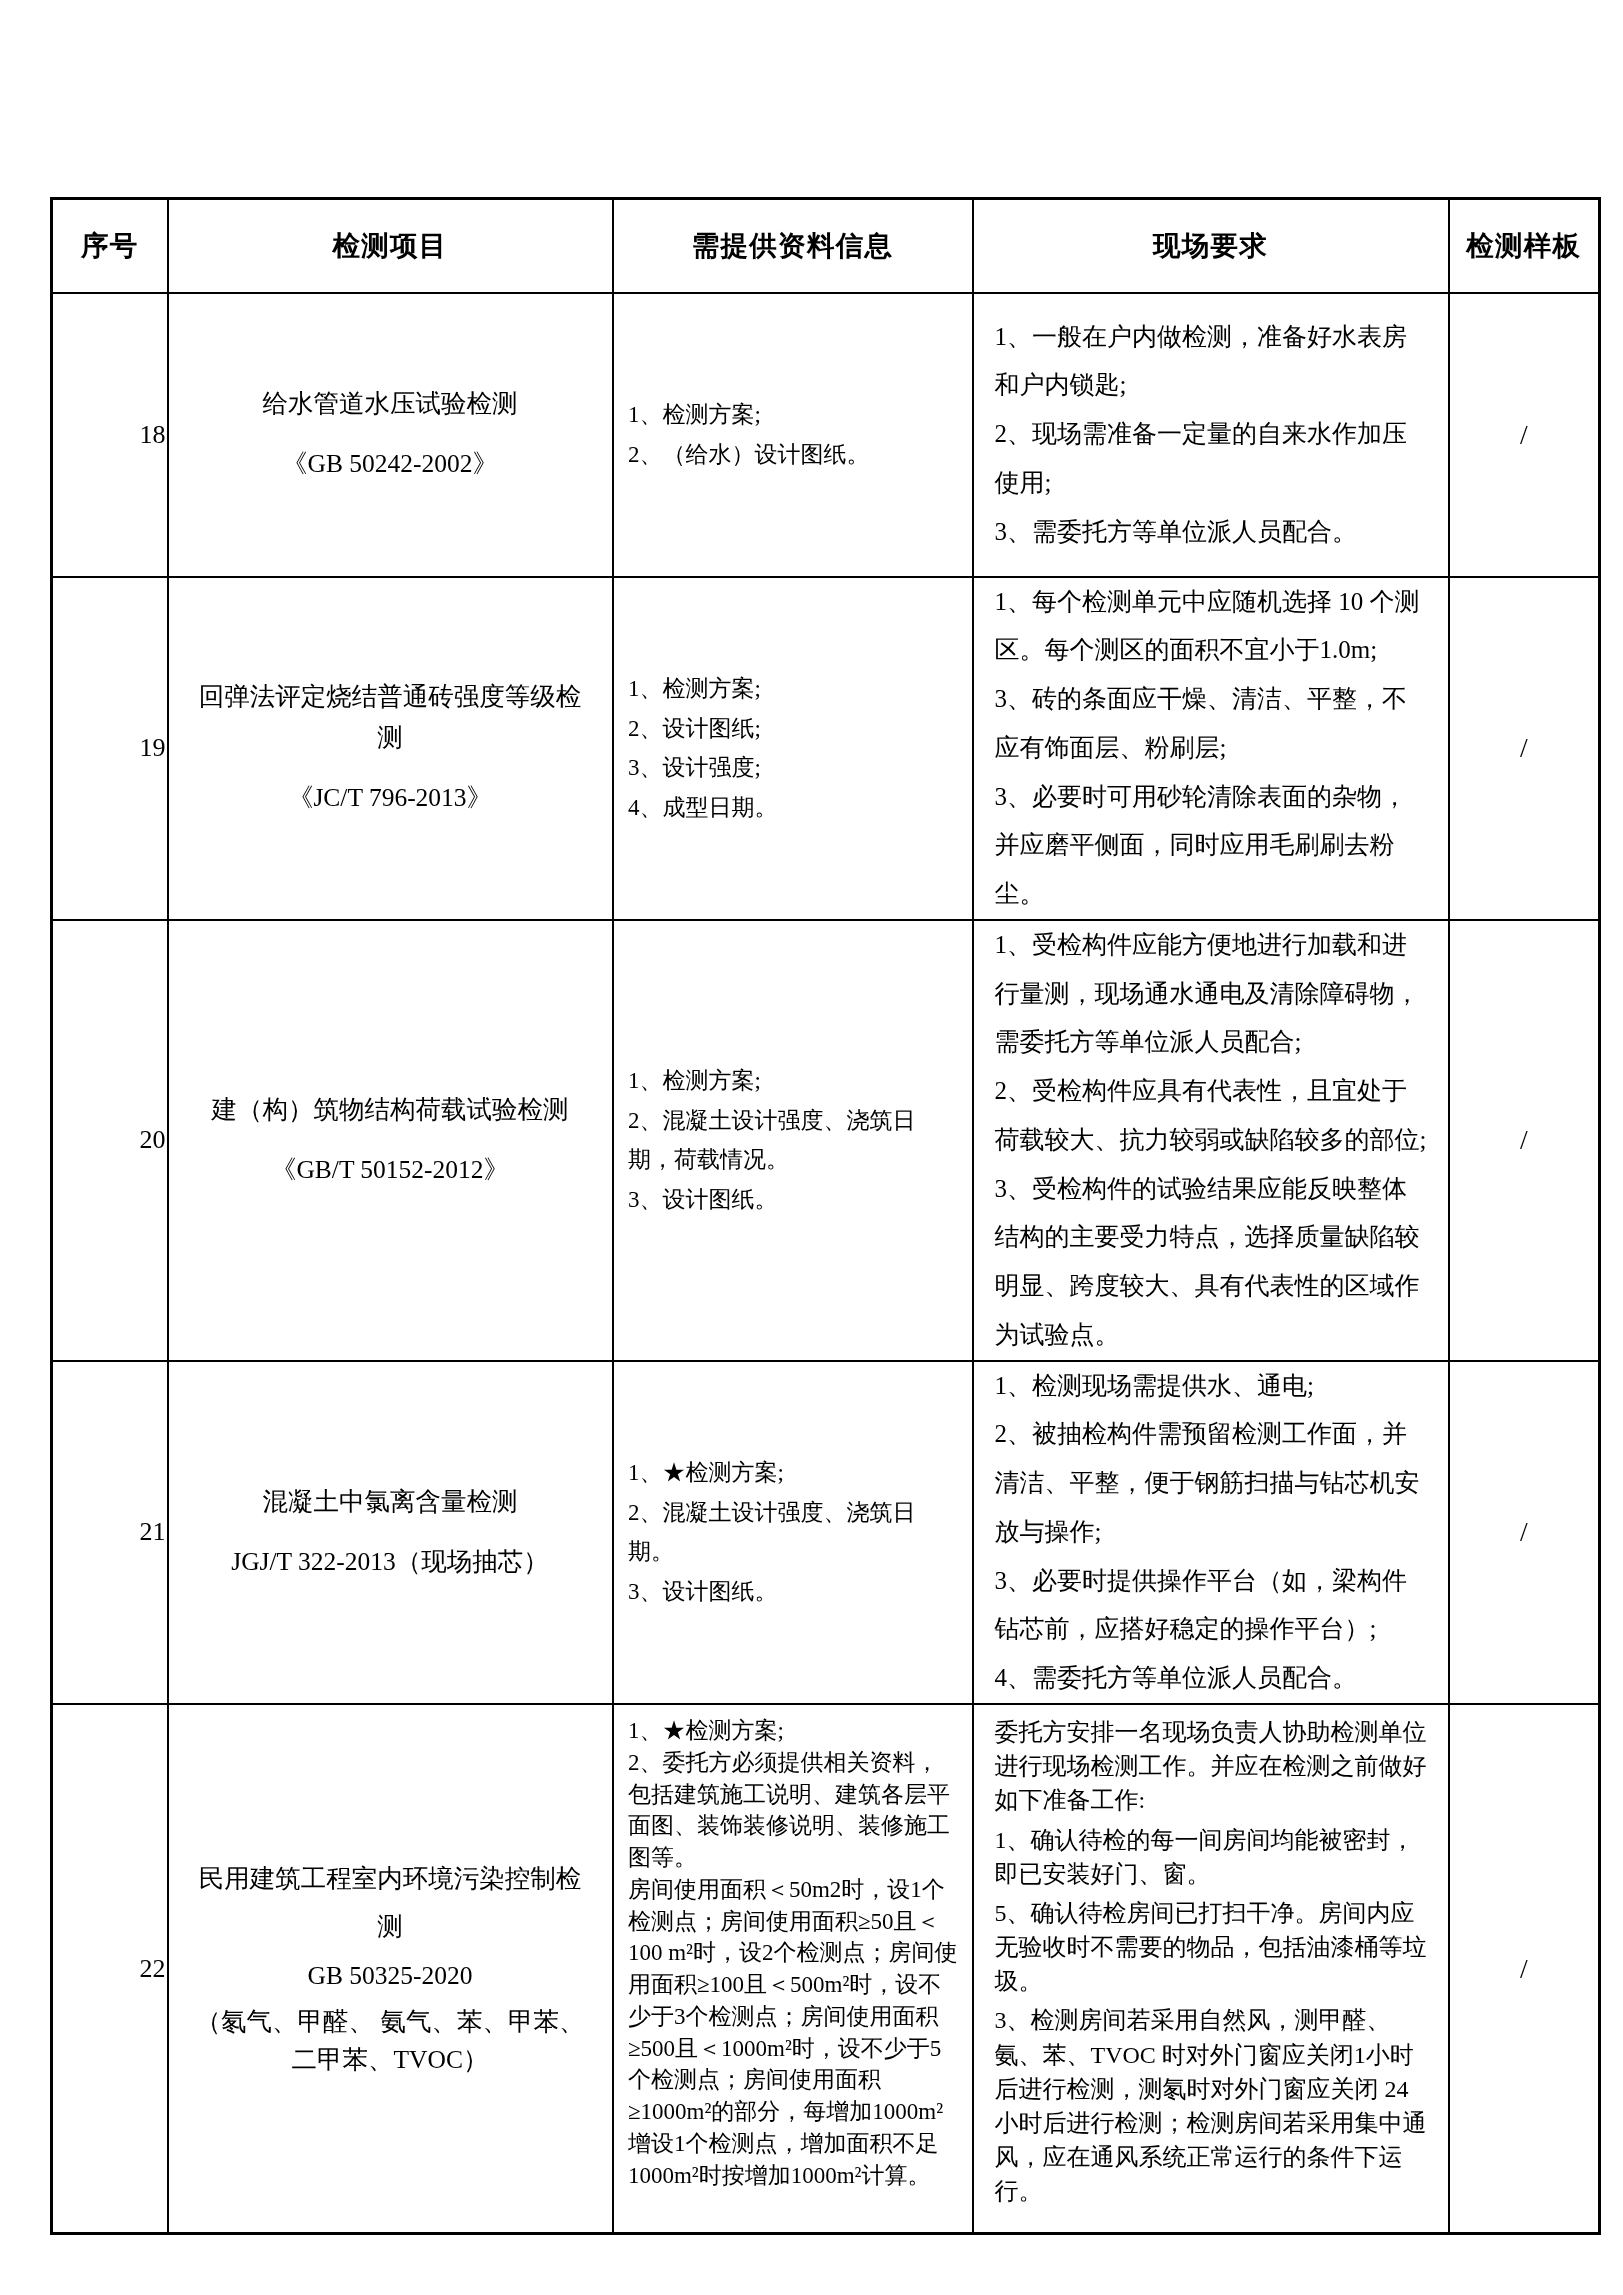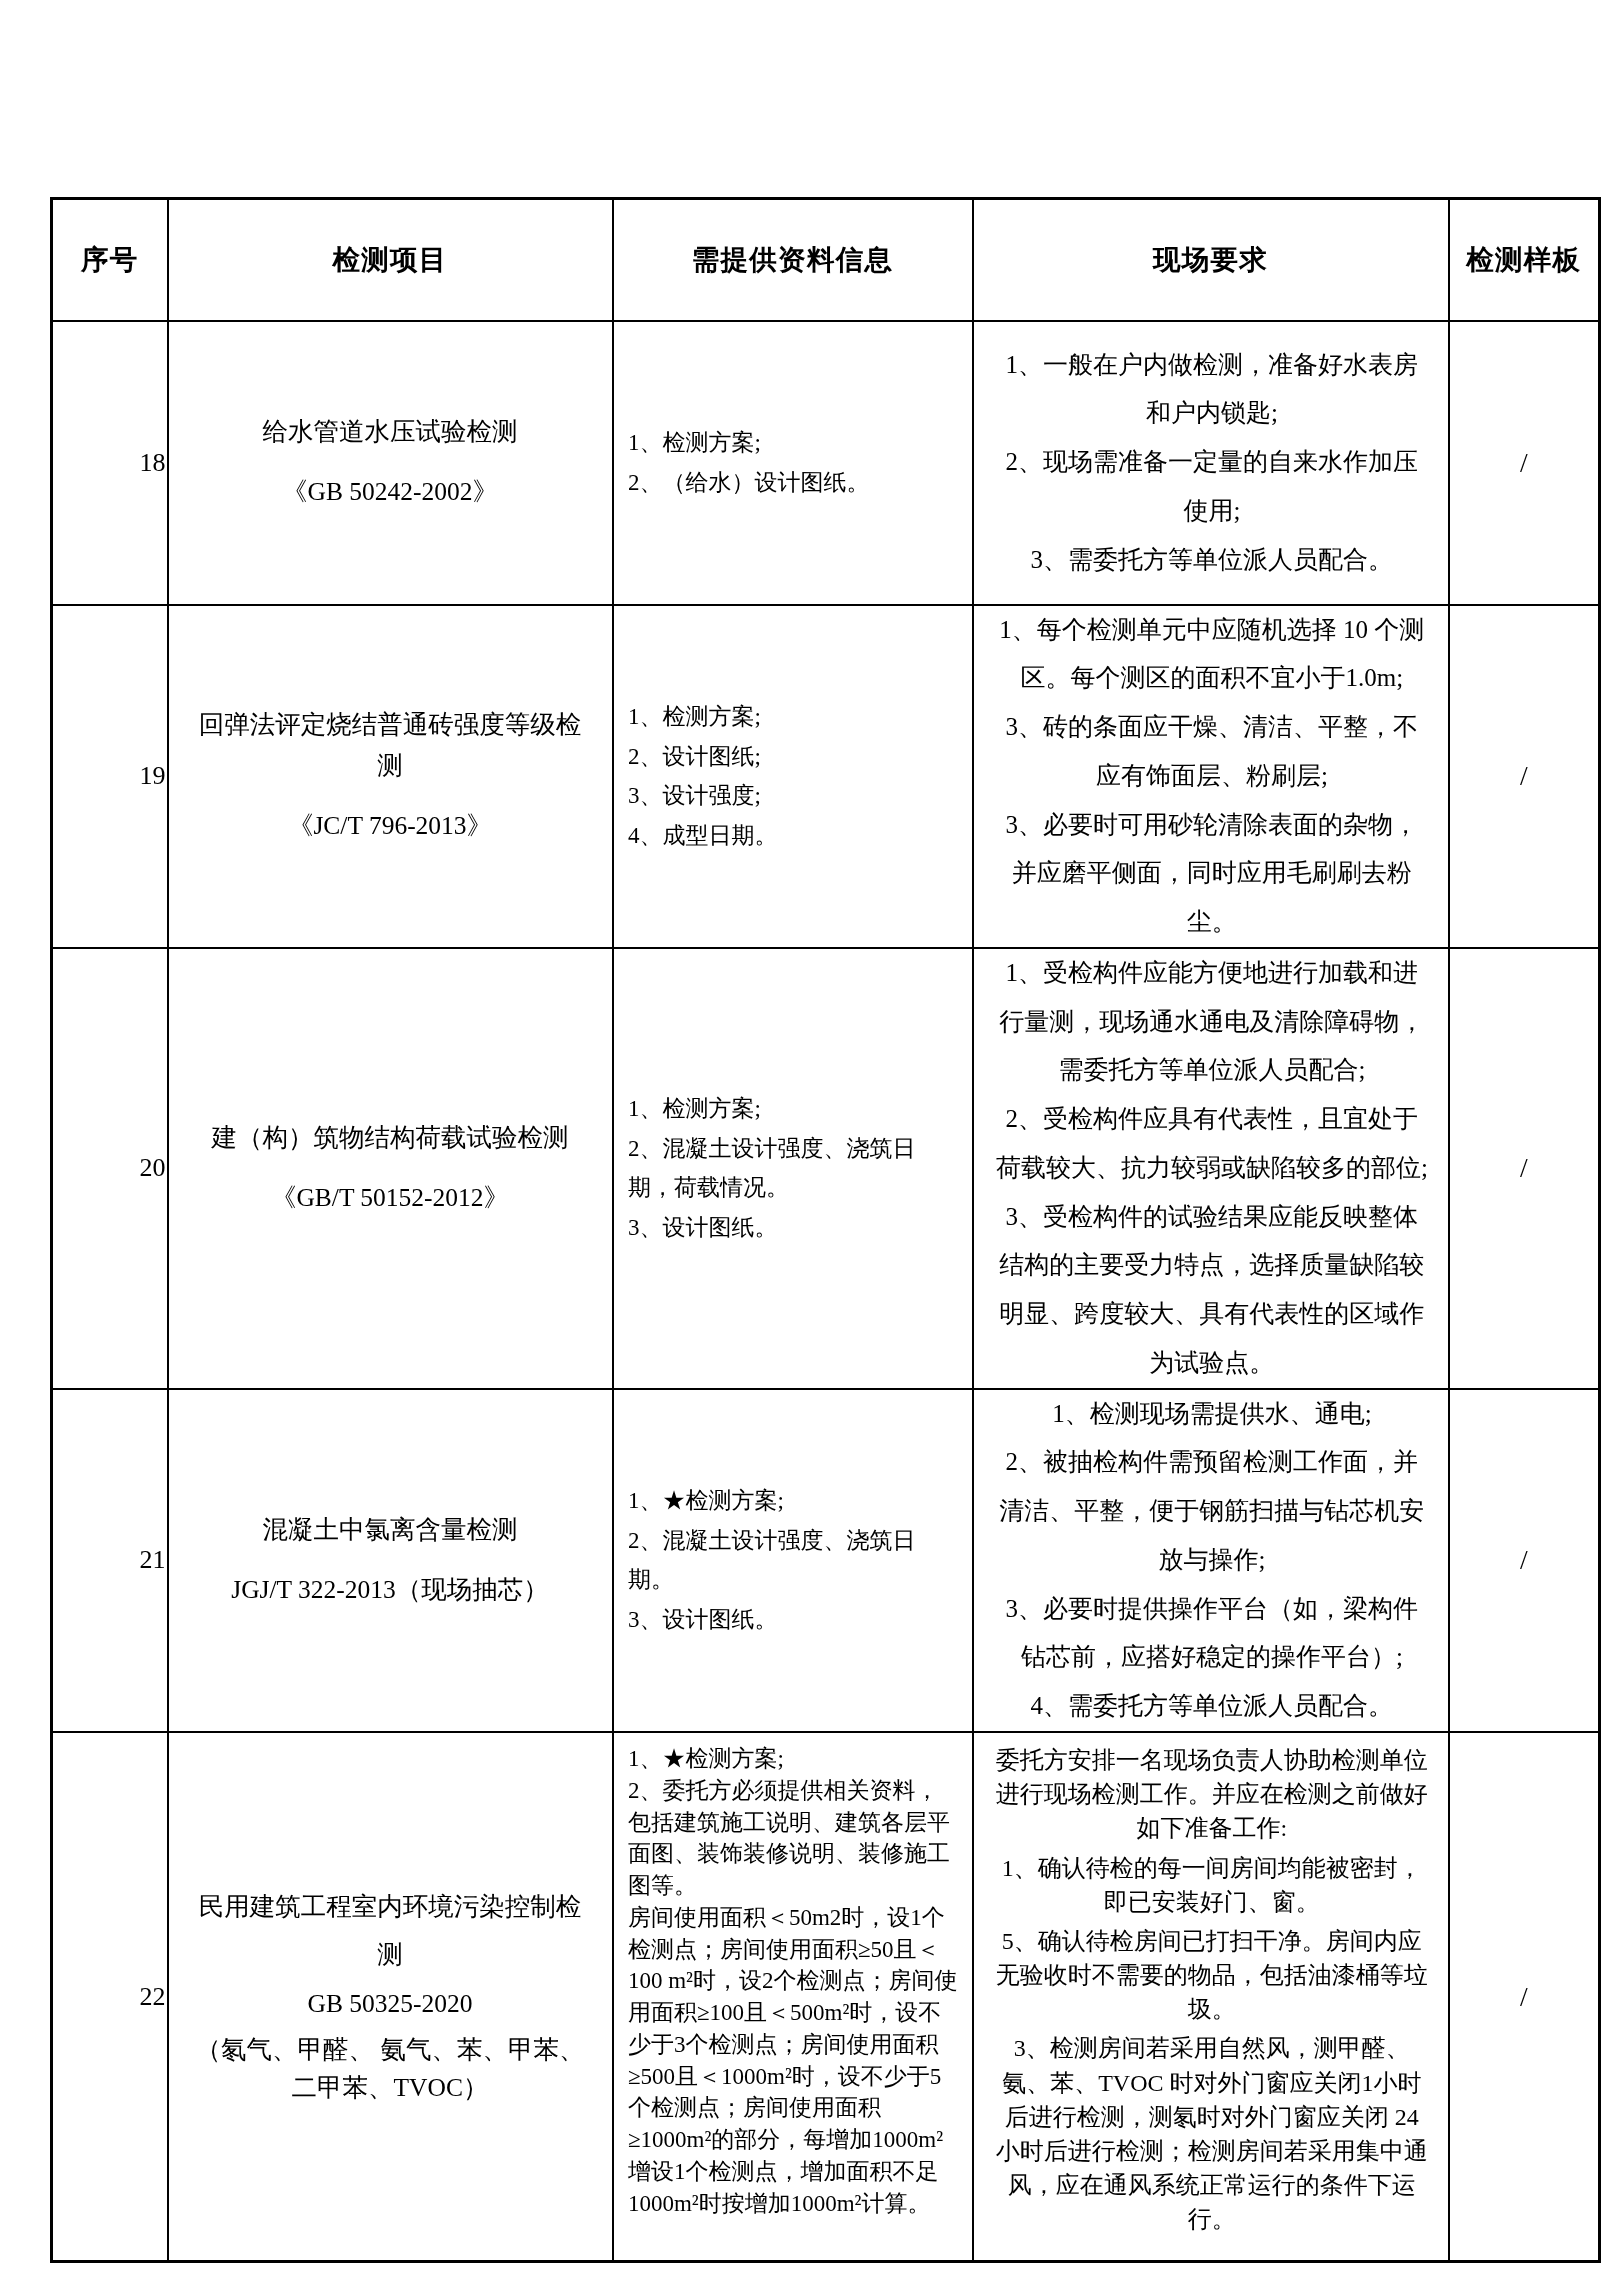--- a/index.html
+++ b/index.html
@@ -95,7 +95,7 @@
       <col style="width:151px">
     </colgroup>
     <thead>
-      <tr style="height:122px">
+      <tr style="height:94px">
         <th>序号</th>
         <th>检测项目</th>
         <th>需提供资料信息</th>

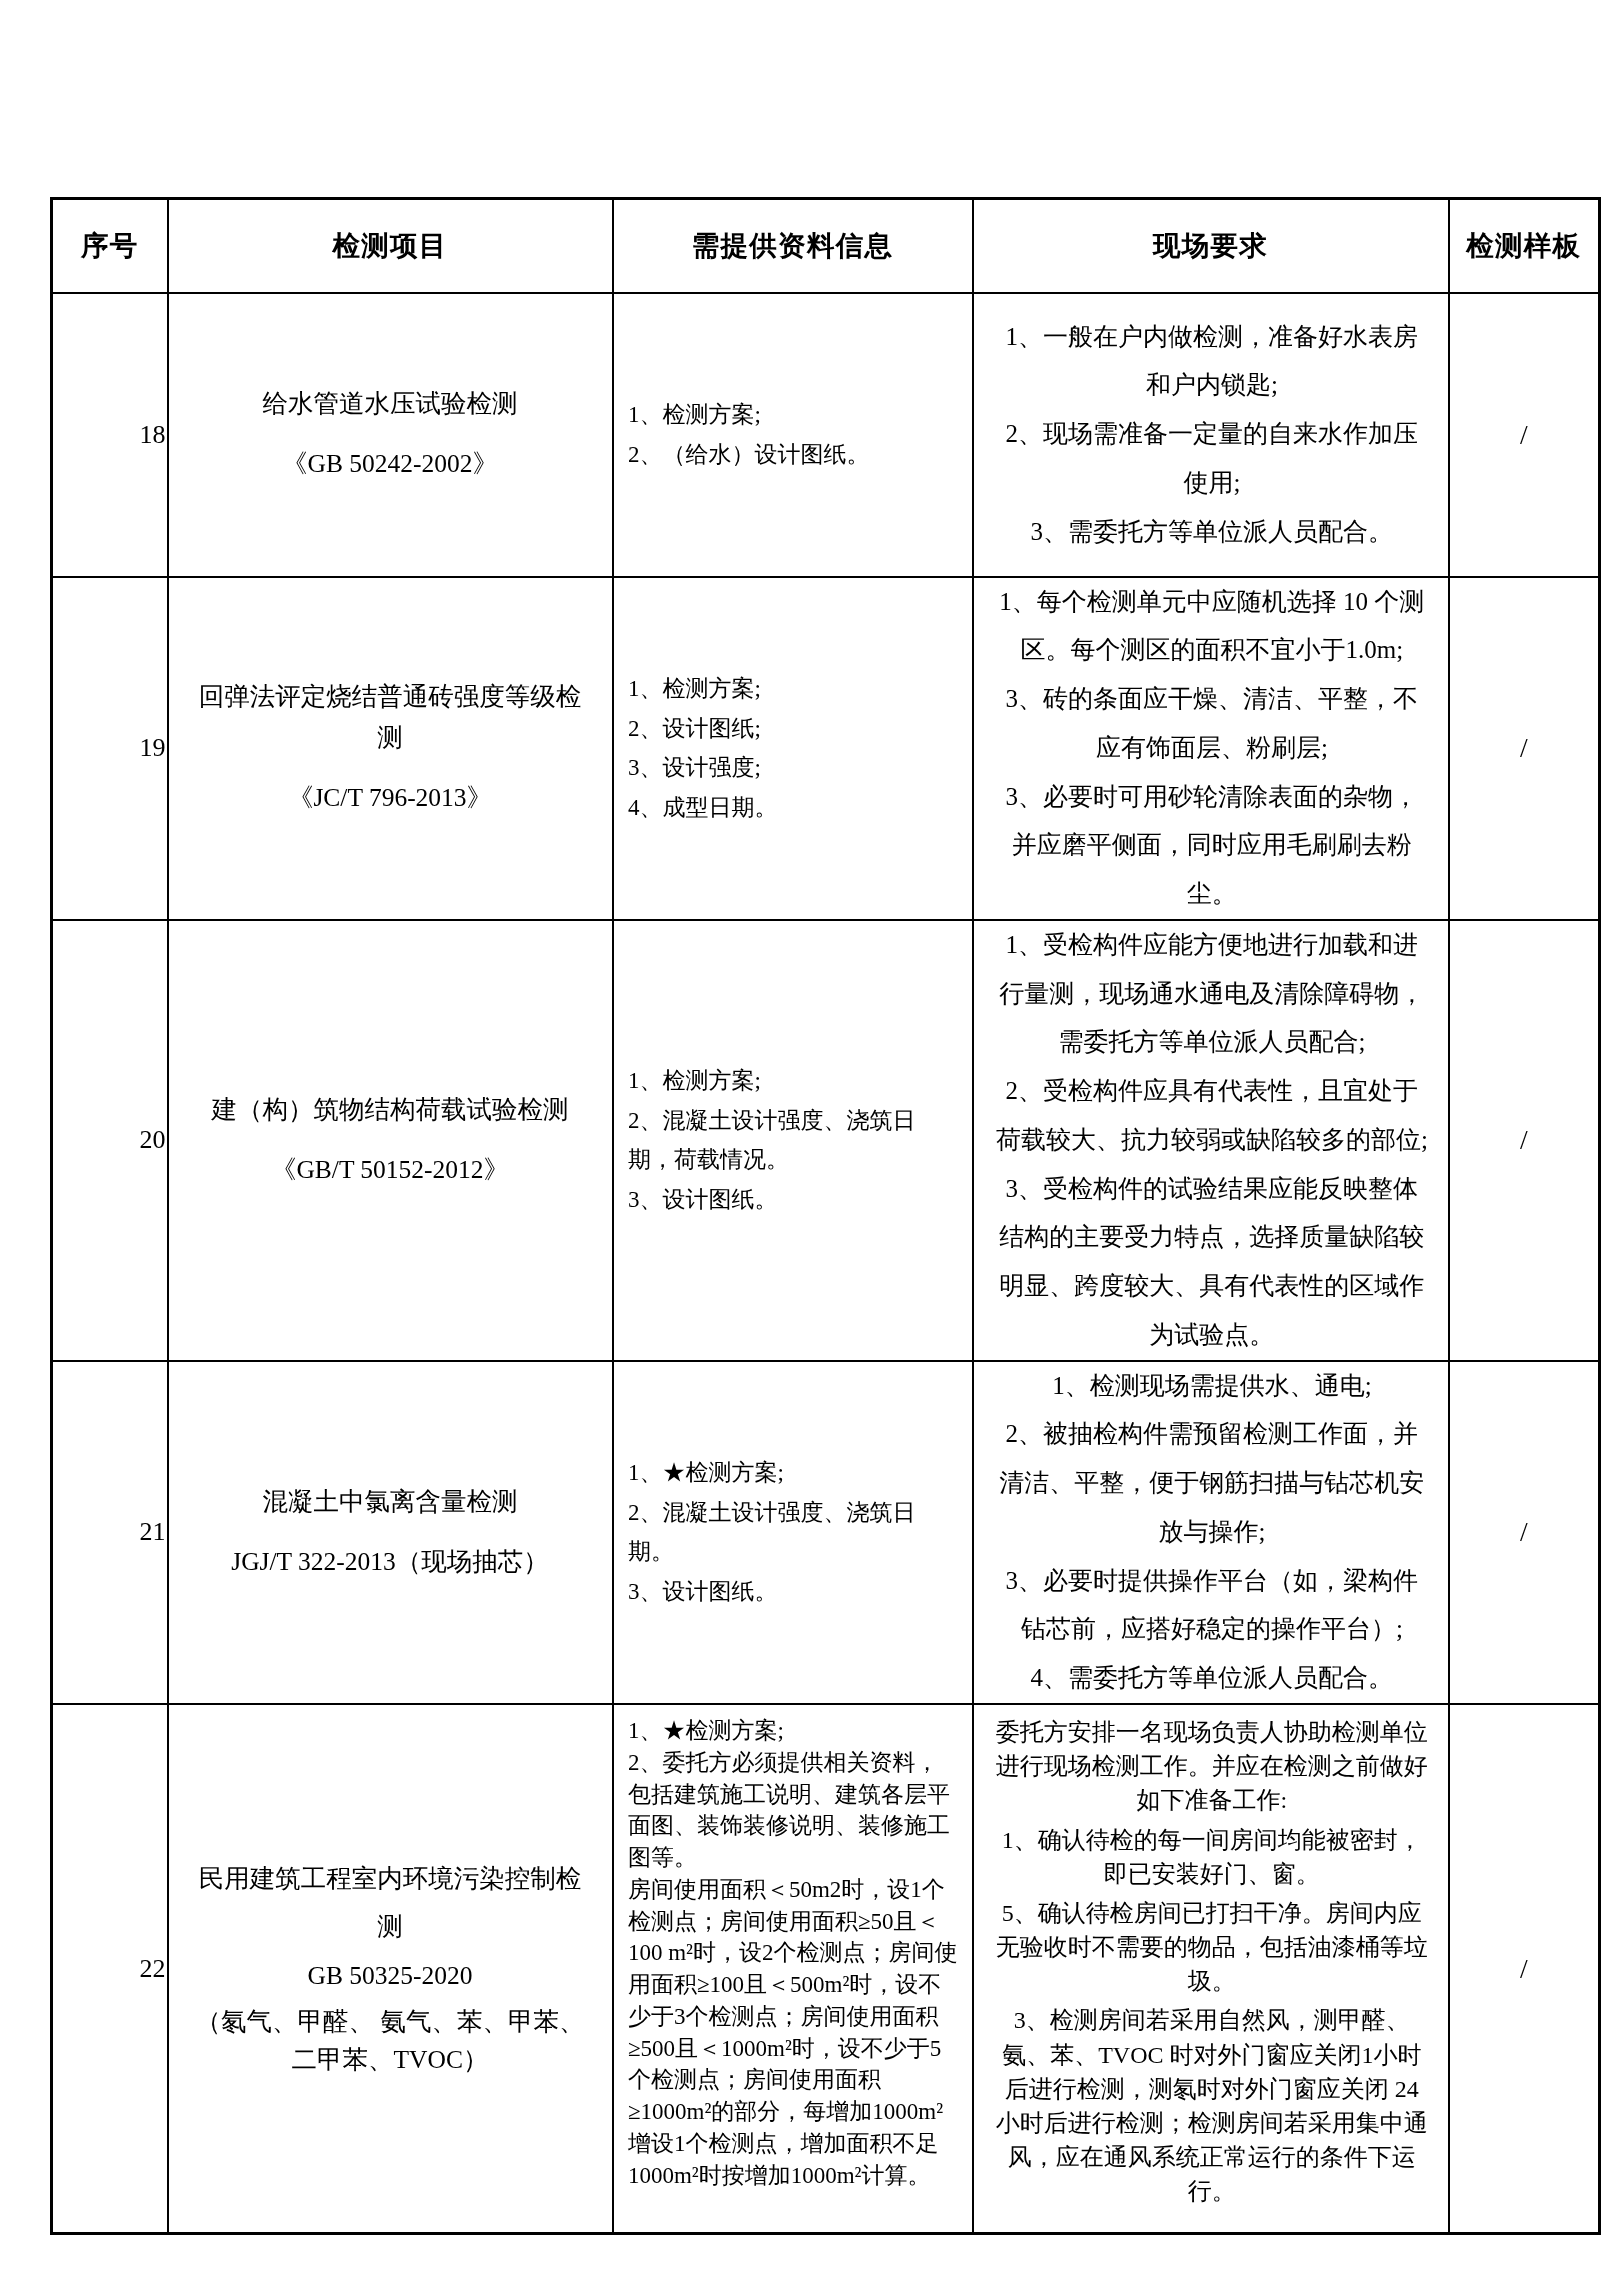--- a/index.html
+++ b/index.html
@@ -54,7 +54,7 @@
   td.materials .tline { line-height: 1.72; }
   td.site {
     font-size: 25px;
-    text-align: center;
+    text-align: left;
     padding: 0 18.3px 0 21px;
   }
   td.site .tline { line-height: 1.95; }

